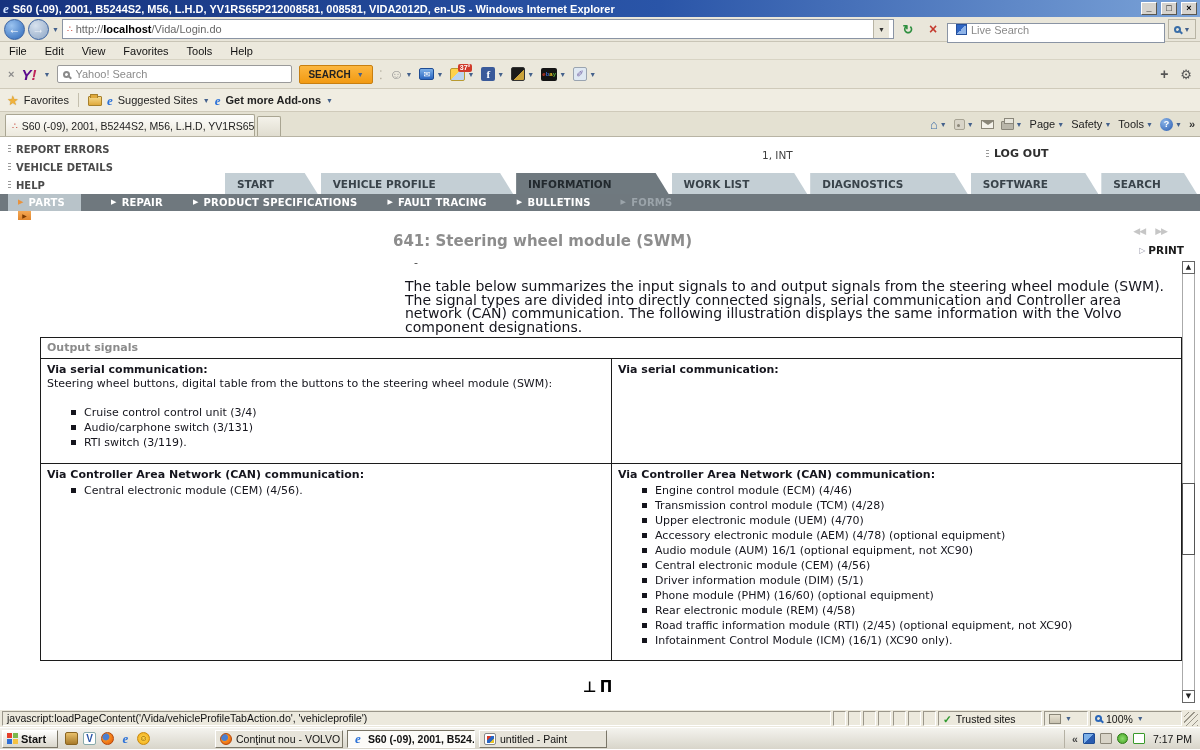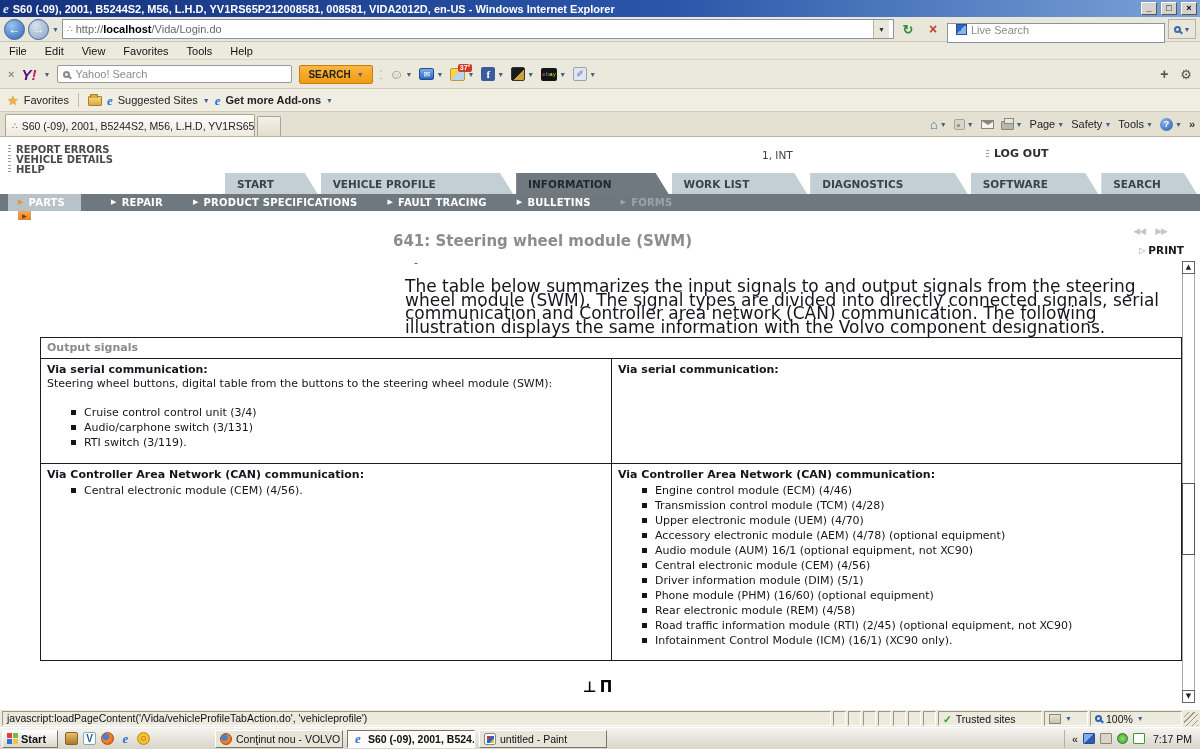--- a/index.html
+++ b/index.html
@@ -90,7 +90,7 @@
   
   .app{height:572px;position:relative;background:#fff;font-family:"DejaVu Sans",sans-serif;}
   .app-header{height:36px;position:relative;}
-  .app-links{position:absolute;left:8px;top:7px;display:flex;flex-direction:column;gap:0;}
+  .app-links{position:absolute;left:8px;top:7px;display:flex;flex-direction:column;gap:8px;}
   .link-row{display:flex;align-items:center;gap:5px;height:10px;font-size:10px;font-weight:bold;color:#4a4a4a;}
   .dots{width:3px;height:8px;background:repeating-linear-gradient(#9a9a9a 0 1px,transparent 1px 3px);}
   .session{position:absolute;left:762px;top:12px;font-size:10.5px;color:#3f3f3f;}

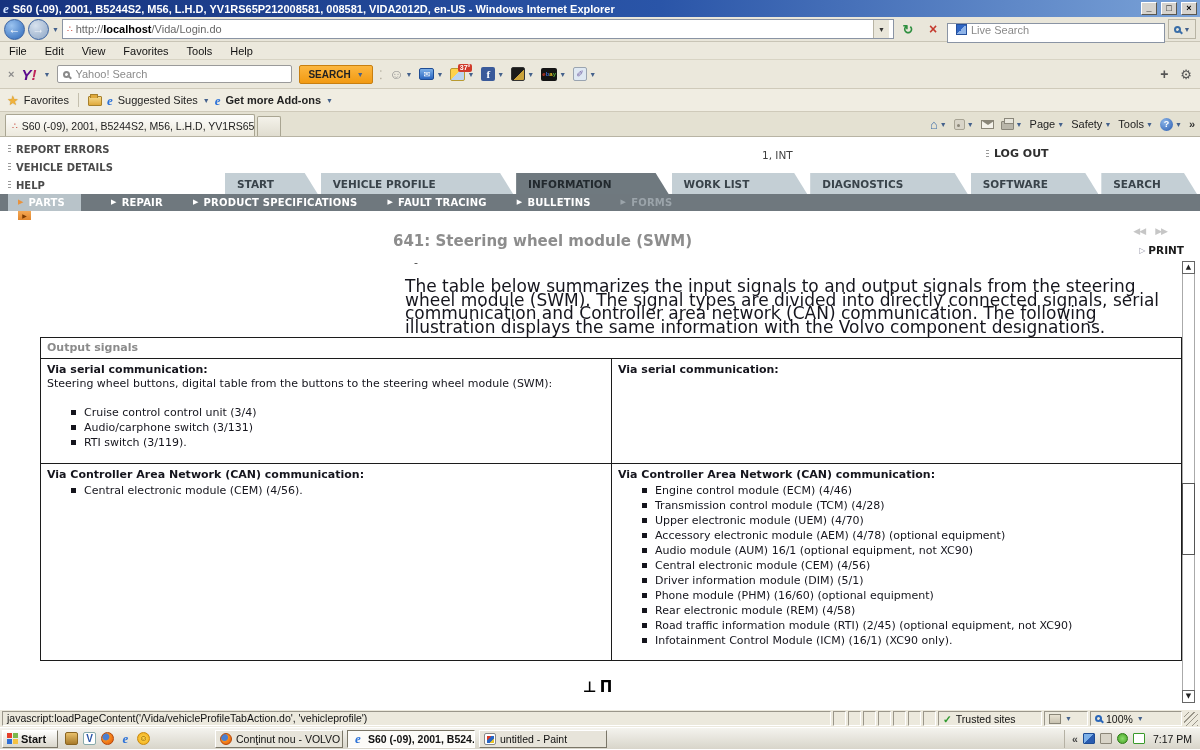--- a/index.html
+++ b/index.html
@@ -122,7 +122,7 @@
   .print-link{position:absolute;right:16px;top:24px;font-size:10.5px;font-weight:bold;color:#1a1a1a;display:flex;align-items:center;gap:3px;}
   .print-arrow{color:#99a;font-size:8px;}
   .dash{position:absolute;left:414px;top:36px;color:#444;}
-  .intro{position:absolute;left:405px;top:60px;width:763px;font-size:17px;line-height:13.5px;color:#15151d;}
+  .intro{position:absolute;left:405px;top:60px;width:763px;font-size:14px;line-height:13.5px;color:#15151d;}
 
   .sig-table{position:absolute;left:40px;top:117px;width:1142px;border:1px solid #1c1c1c;font-size:11px;color:#15151d;background:#fff;}
   .sig-hrow{display:grid;grid-template-columns:571px 1fr;border-bottom:1px solid #1c1c1c;}

